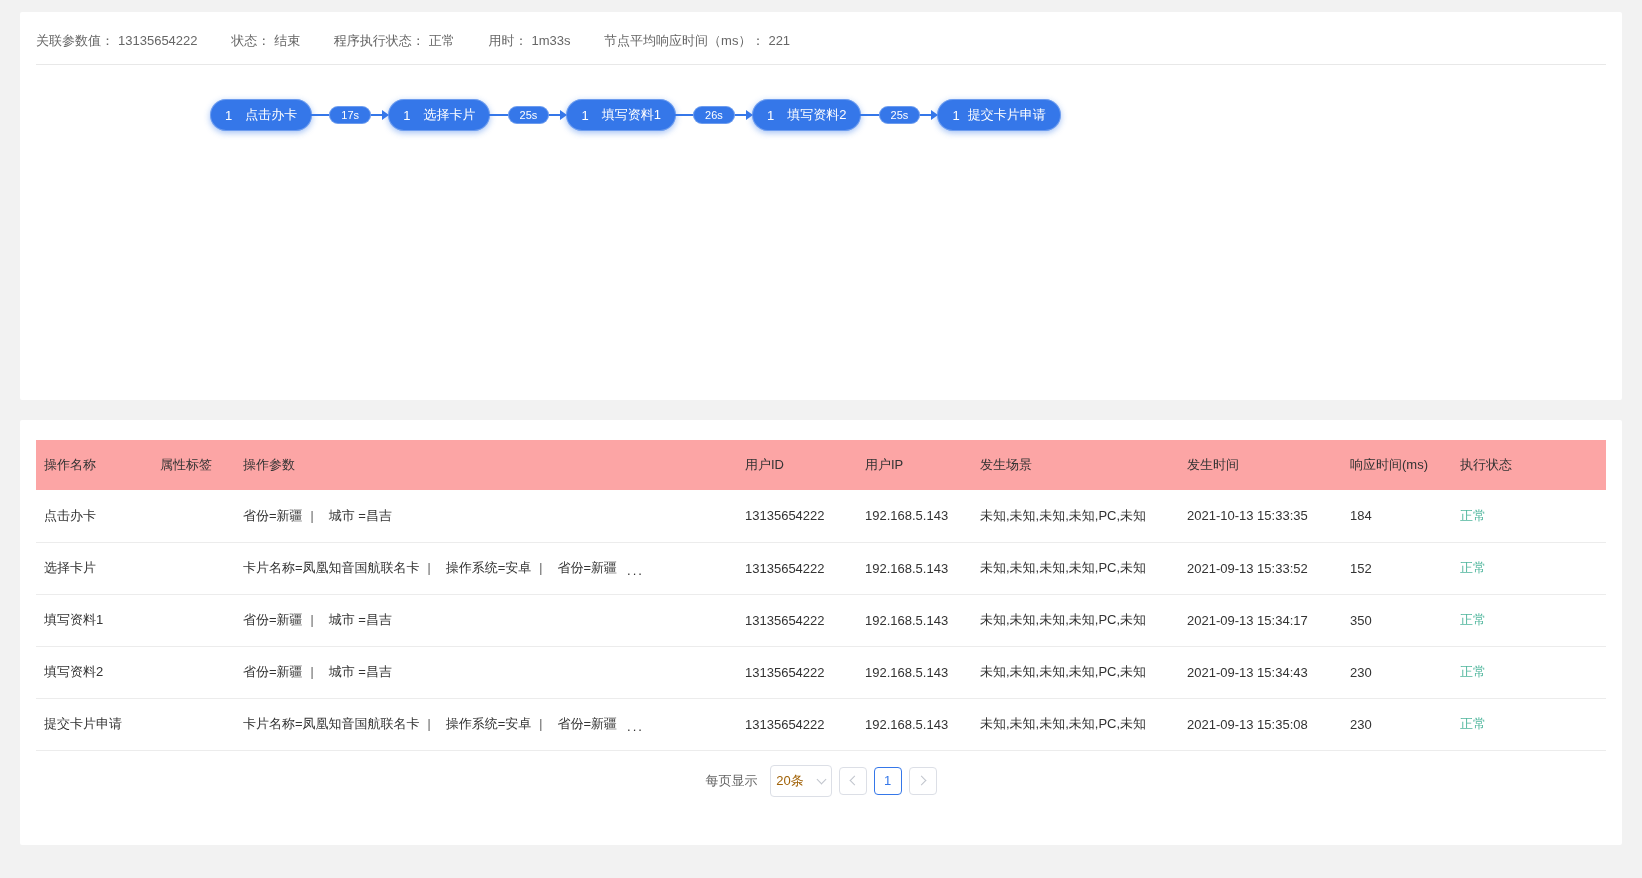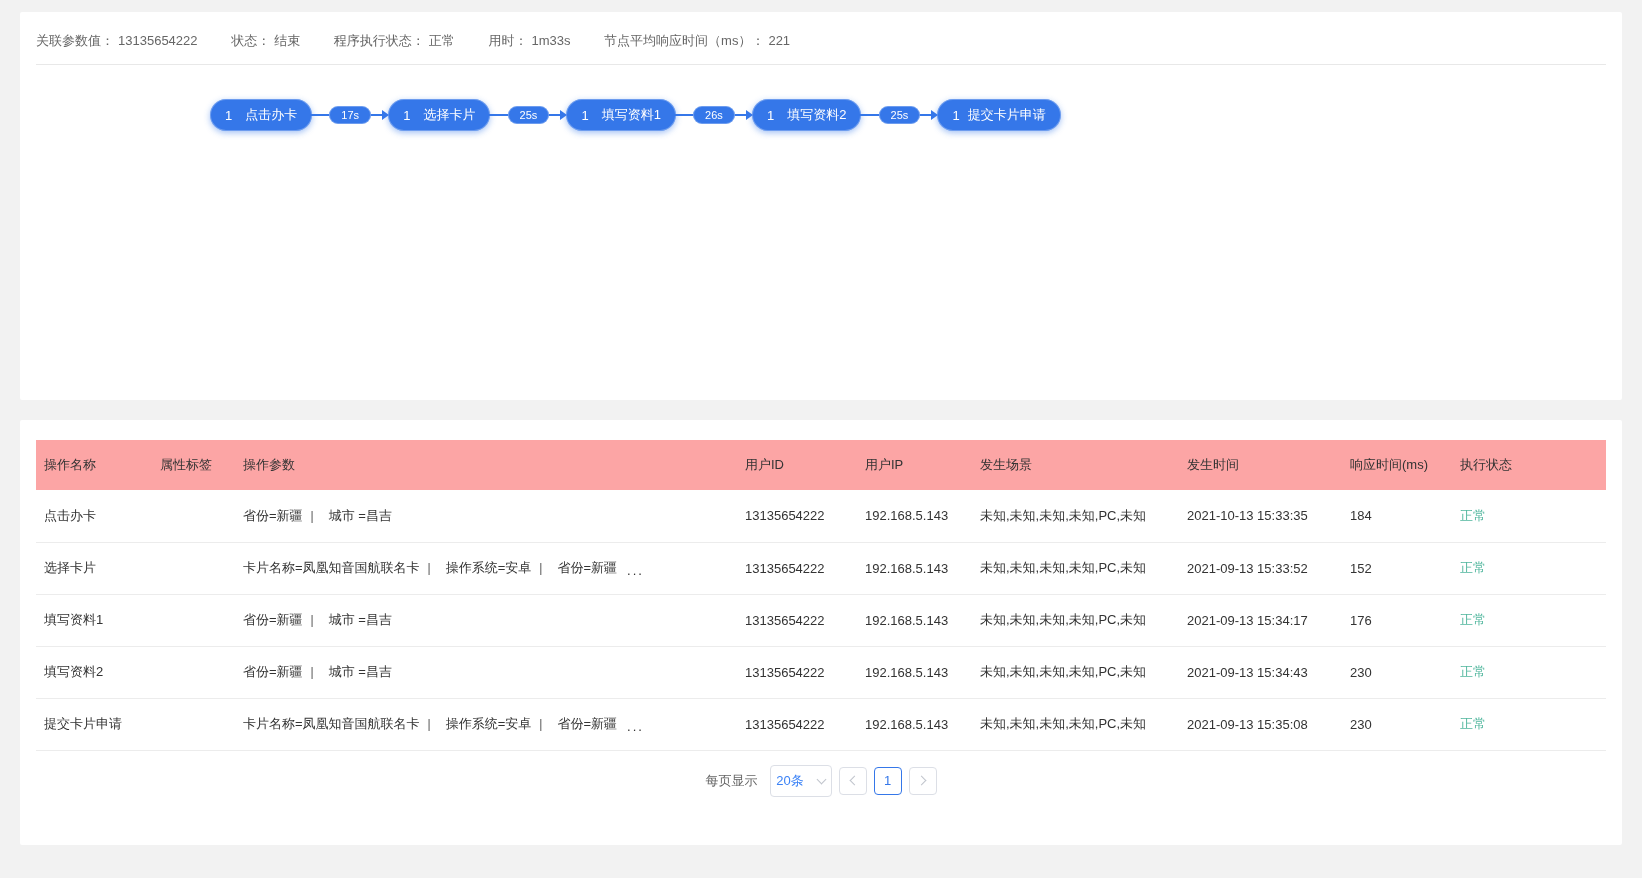--- a/index.html
+++ b/index.html
@@ -169,7 +169,7 @@
         <td>192.168.5.143</td>
         <td>未知,未知,未知,未知,PC,未知</td>
         <td>2021-09-13 15:34:17</td>
-        <td>176</td>
+        <td>350</td>
         <td class="status">正常</td>
       </tr>
       <tr>

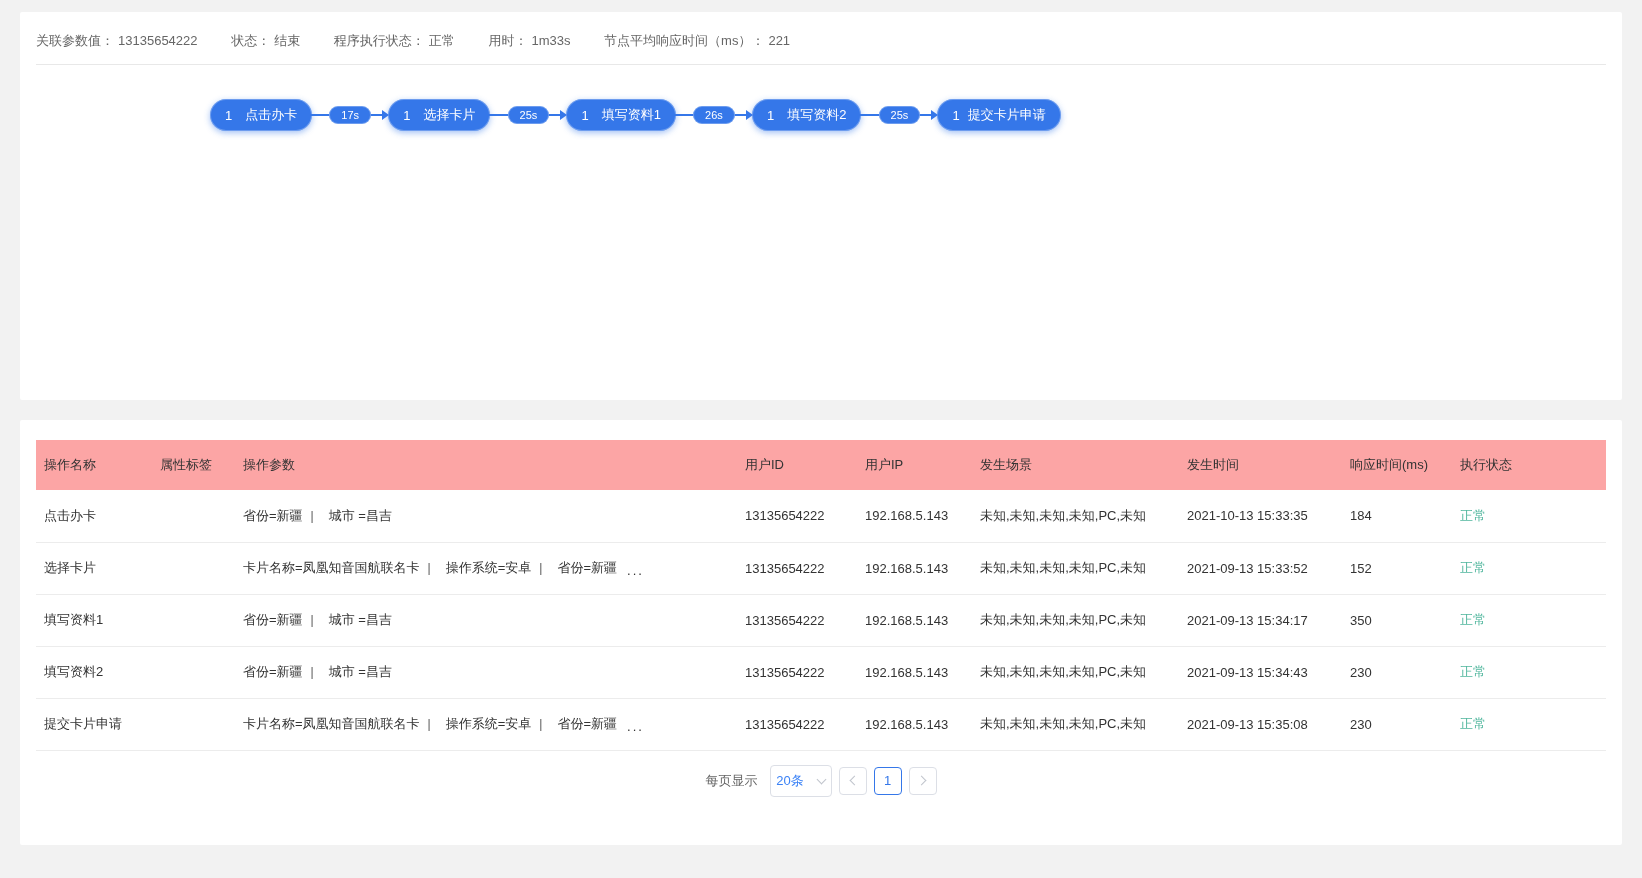--- a/index.html
+++ b/index.html
@@ -43,7 +43,7 @@
   .pagination { display:flex; align-items:center; justify-content:center; margin-top:14px; font-size:13px; color:#666; }
   .per-page-label { margin-right:12px; }
   .per-page-select { display:flex; align-items:center; justify-content:center; gap:14px; width:62px; height:32px;
-    border:1px solid #dcdfe6; border-radius:4px; color:#3b82f6; cursor:pointer; background:#fff; }
+    border:1px solid #dcdfe6; border-radius:4px; color:#a16207; cursor:pointer; background:#fff; }
   .pg-btn { width:28px; height:28px; border:1px solid #dcdfe6; border-radius:4px; background:#fff;
     display:flex; align-items:center; justify-content:center; margin-left:7px; cursor:pointer; }
   .pg-btn:first-of-type { margin-left:24px; }

